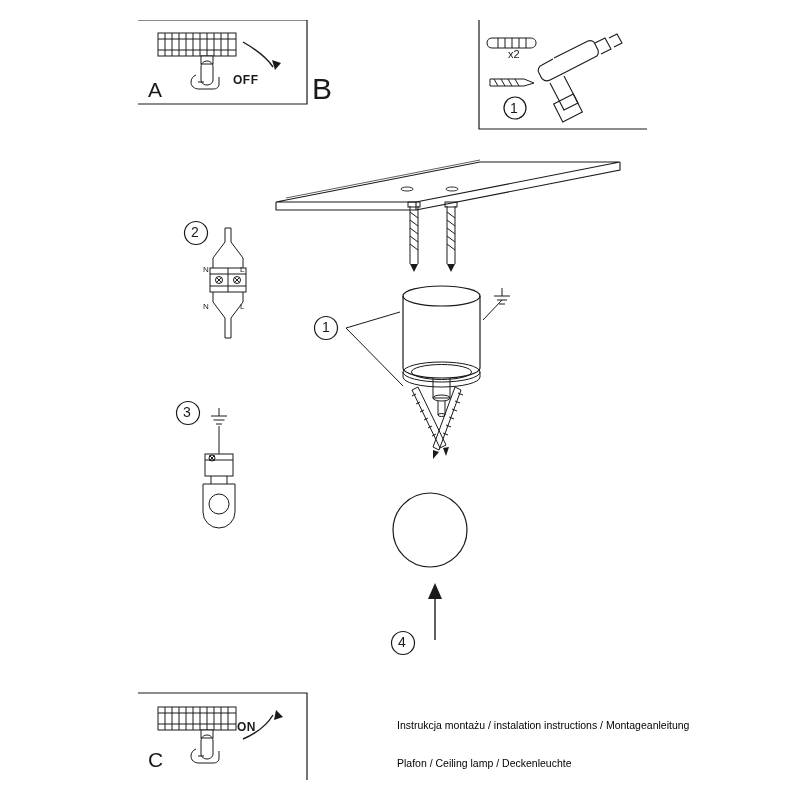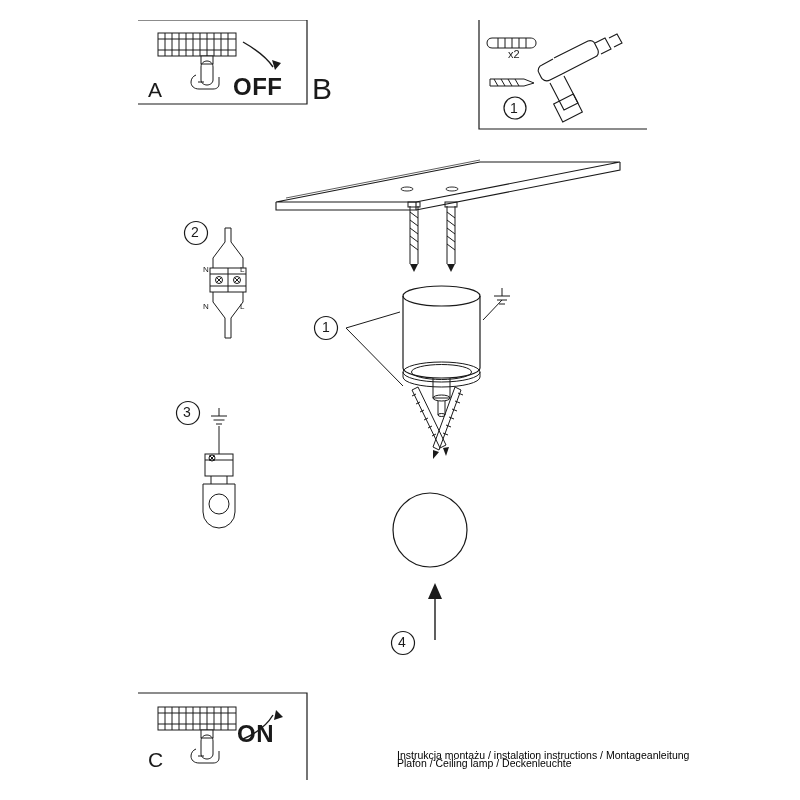--- a/index.html
+++ b/index.html
@@ -30,7 +30,7 @@
     font-weight: 400;
   }
   .onoff {
-    font-size: 24px;
+    font-size: 12px;
     font-weight: 700;
     letter-spacing: 0.5px;
   }

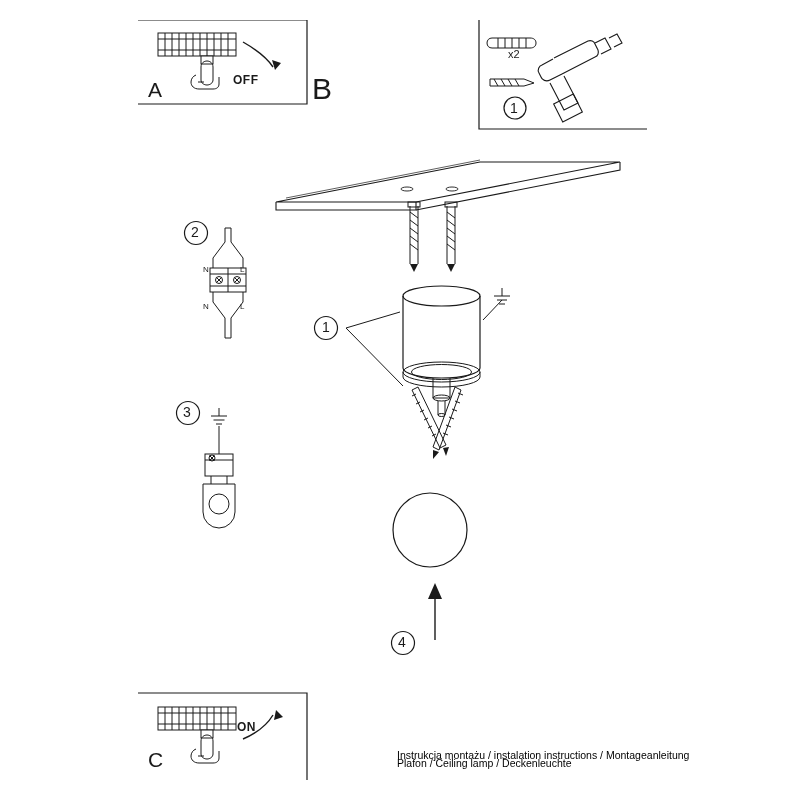--- a/index.html
+++ b/index.html
@@ -319,7 +319,7 @@
   <div class="abs label-C" style="left:148px; top:748px;">C</div>
   <div class="abs onoff" style="left:237px; top:720px;">ON</div>
 
-  <div class="abs footer-text" style="left:397px; top:748px;">Instrukcja montażu / instalation instructions / Montageanleitung</div>
+  <div class="abs footer-text" style="left:397px; top:718px;">Instrukcja montażu / instalation instructions / Montageanleitung</div>
   <div class="abs footer-text" style="left:397px; top:756px;">Plafon / Ceiling lamp / Deckenleuchte</div>
 
 </div>

